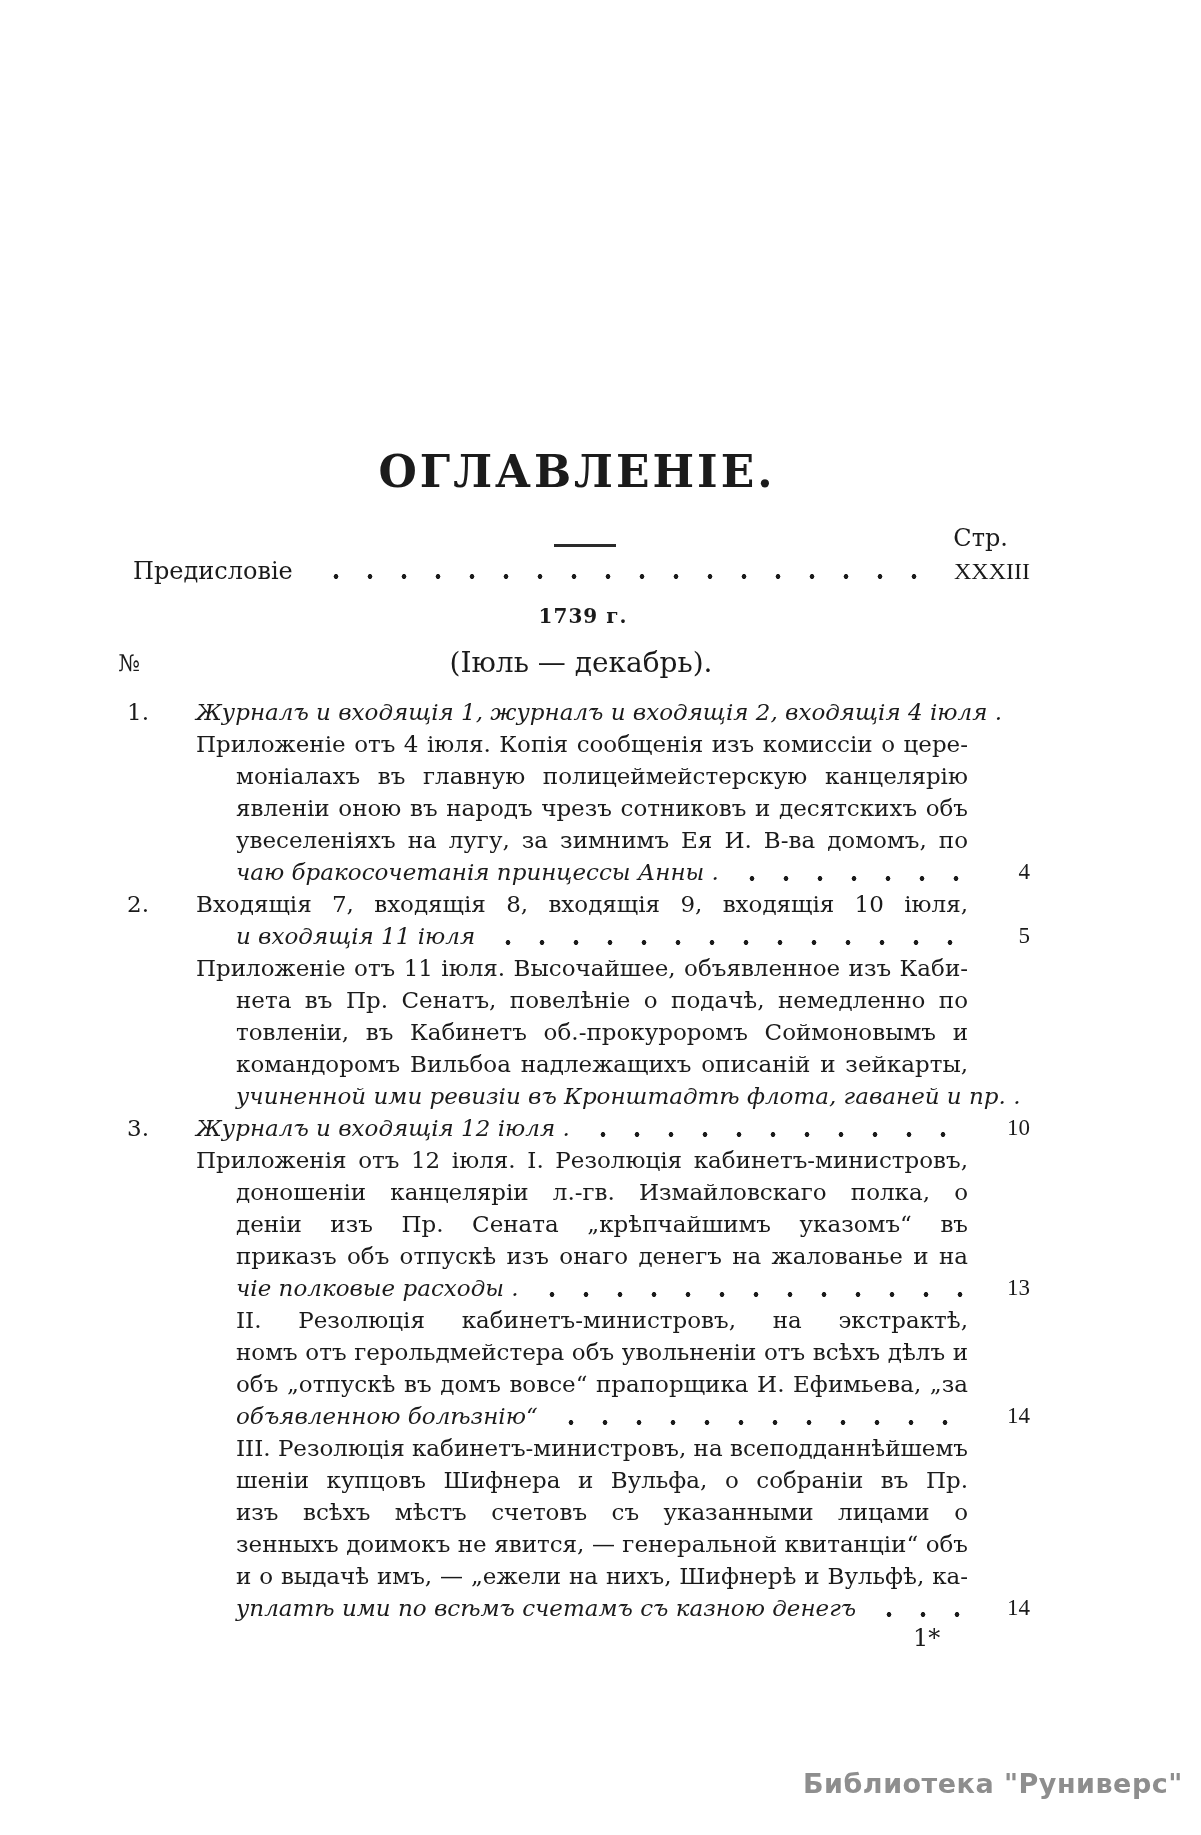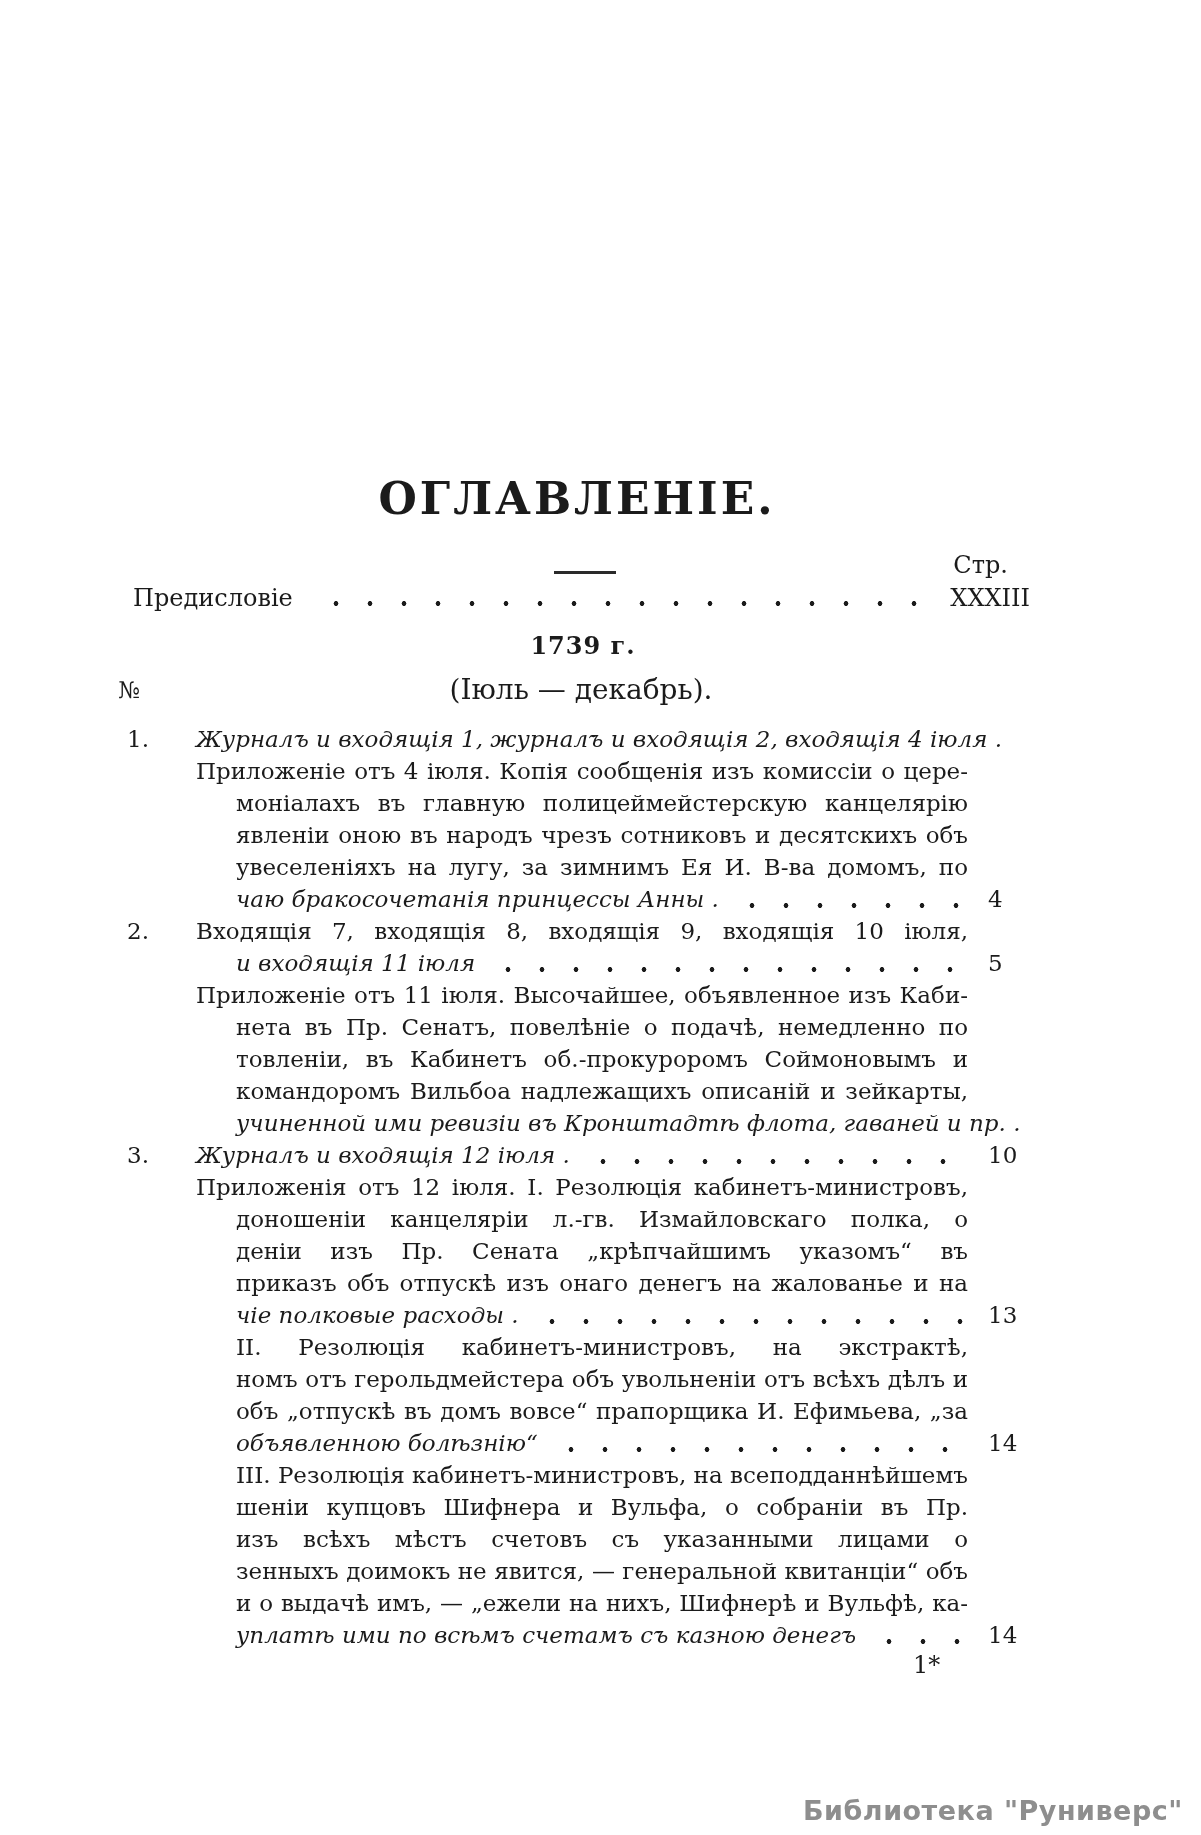--- a/index.html
+++ b/index.html
@@ -11,7 +11,7 @@
     position:relative;
     overflow:hidden;
   }
-  .page{position:absolute;inset:0;background:#ffffff;margin-top:27px;}
+  .page{position:absolute;inset:0;background:#ffffff;}
 
   .title{
     position:absolute;top:446px;left:577px;transform:translateX(-50%);

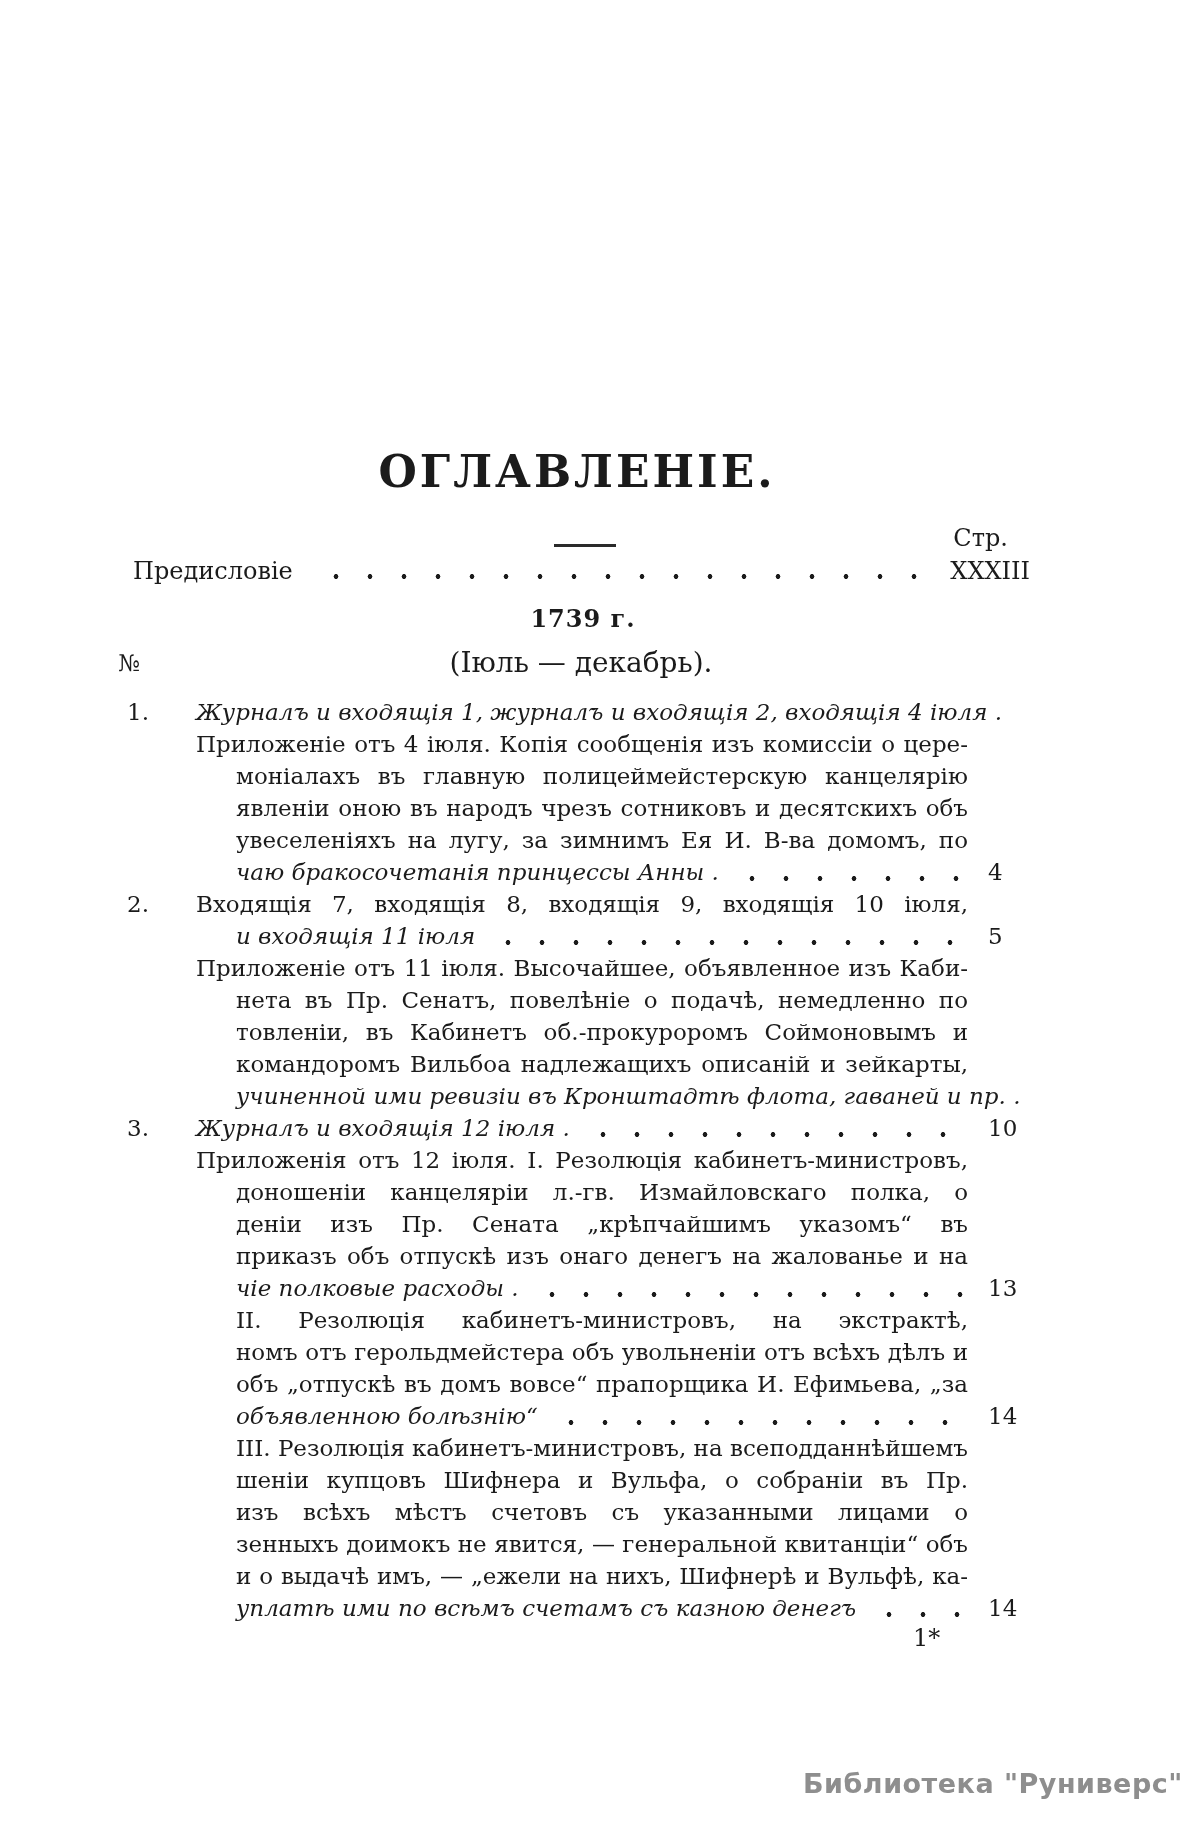--- a/index.html
+++ b/index.html
@@ -59,7 +59,7 @@
     background-size:34px 7px;background-repeat:repeat-x;background-position:4px 19px;
   }
   .leader.blank{background:none;}
-  .pageno{flex:0 0 auto;min-width:42px;white-space:nowrap;}
+  .pageno{flex:0 0 auto;min-width:42px;text-align:right;white-space:nowrap;font-family:Liberation Serif, serif;}
 
   .signature-mark{
     position:absolute;top:1624px;left:913px;font-size:24px;

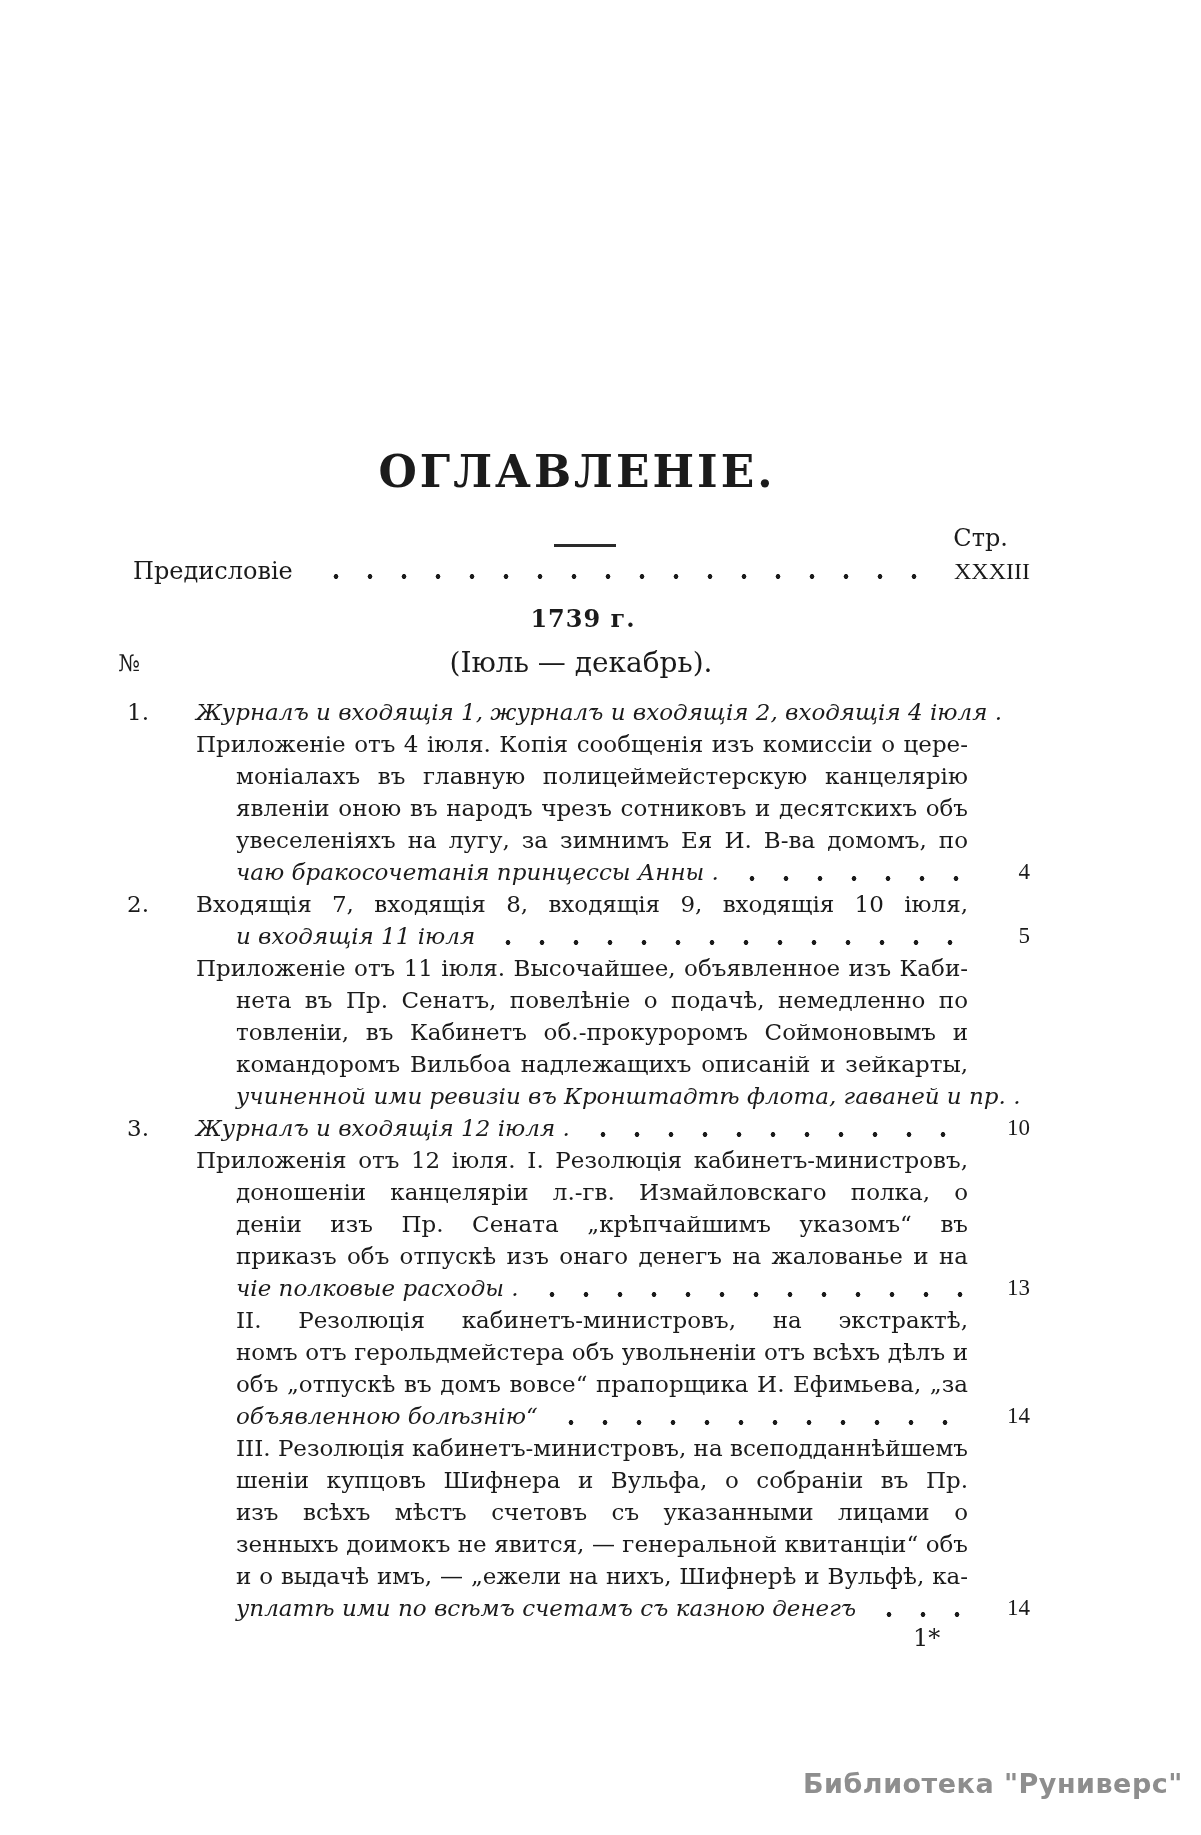--- a/index.html
+++ b/index.html
@@ -29,7 +29,7 @@
   }
   .year-heading{
     position:absolute;top:604px;left:583px;transform:translateX(-50%);
-    font-size:24px;font-weight:bold;letter-spacing:1px;white-space:nowrap;
+    font-size:20px;font-weight:bold;letter-spacing:1px;white-space:nowrap;
   }
   .number-col-header{
     position:absolute;top:650px;left:118px;font-size:23px;

